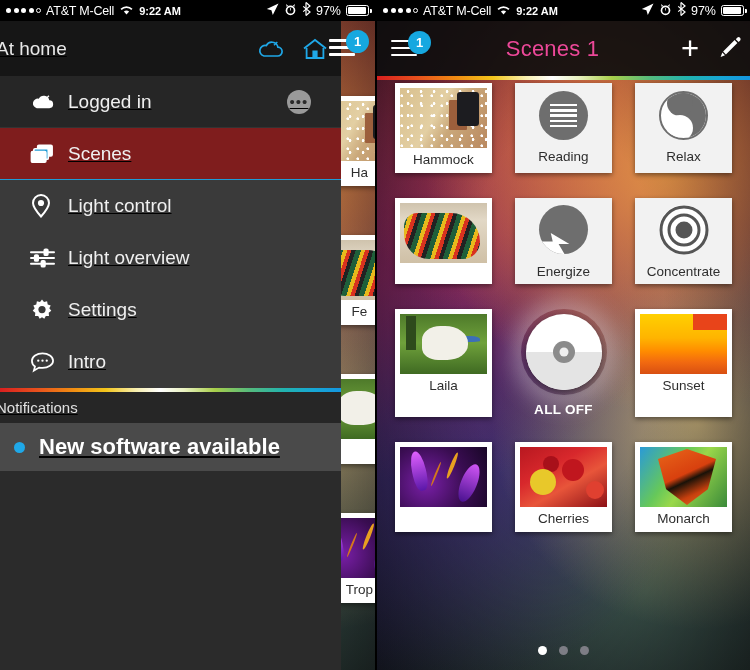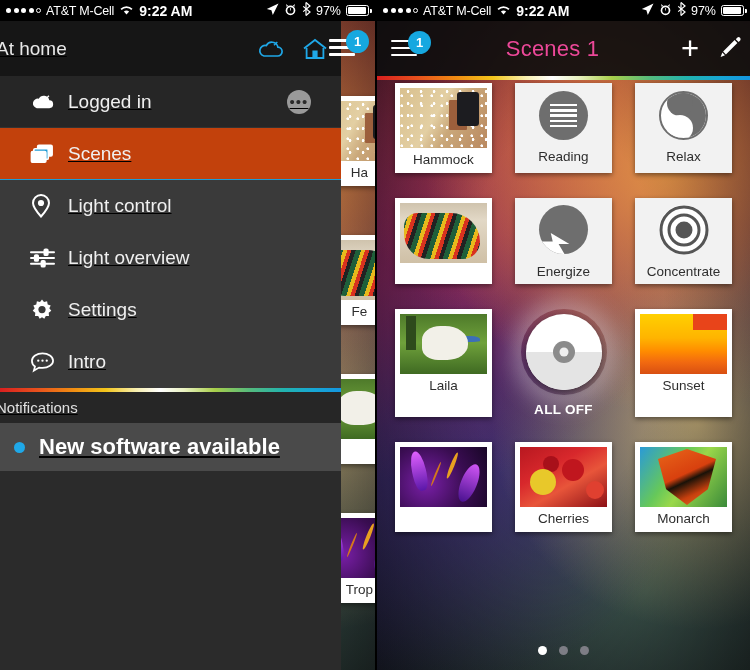--- a/index.html
+++ b/index.html
@@ -17,7 +17,7 @@
   .sb-dots i.hollow{ background:transparent; border:1px solid #fff; width:5px;height:5px; }
   .sb-carrier{ font-size:12.5px; letter-spacing:-0.2px; }
   .sb-wifi{ margin:0 5px 0 5px; display:inline-block; }
-  .sb-time{ font-weight:bold; font-size:14px; }
+  .sb-time{ font-weight:bold; font-size:11px; }
   .sb-right{ margin-left:auto; display:flex; align-items:center; gap:5px; }
   .sb-pct{ font-size:12.5px; }
   .batt{ width:23px; height:11px; border:1px solid #fff; border-radius:2.5px; position:relative;

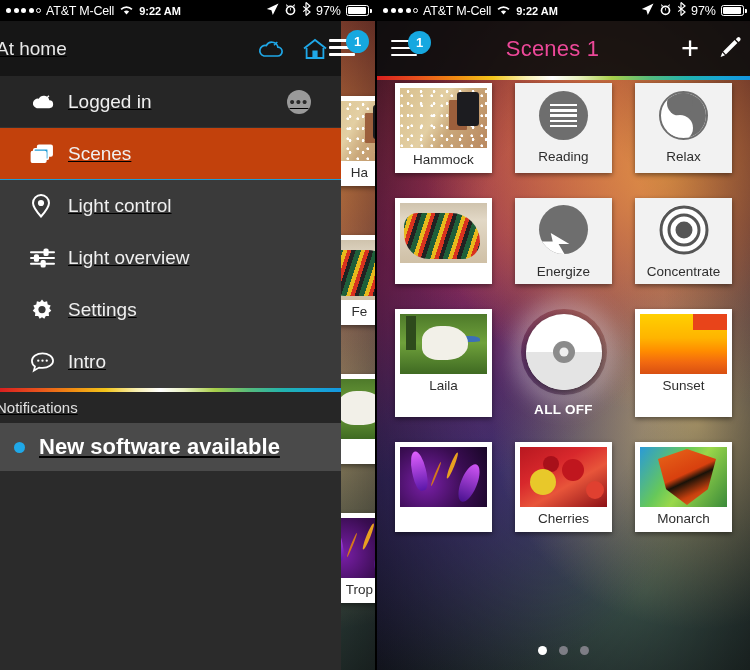--- a/index.html
+++ b/index.html
@@ -130,7 +130,7 @@
   .ditem{ height:52px; display:flex; align-items:center; padding:0 30px;
           border-bottom:1px solid #3a3a3a; background:#3a3a3a; cursor:pointer; }
   .ditem.dark{ background:#262626; border-bottom-color:#333; }
-  .ditem.active{ background:#c2410c; border-bottom-color:#1f9bd4; }
+  .ditem.active{ background:#7f1d1d; border-bottom-color:#1f9bd4; }
   .ditem .dico{ width:38px; flex:none; display:flex; align-items:center; color:#fff; }
   .ditem .dlabel{ font-size:19px; color:#f0f0f0; font-weight:300; }
   .dmore{ margin-left:auto; width:24px; height:24px; border-radius:50%; background:#9a9a9a;

